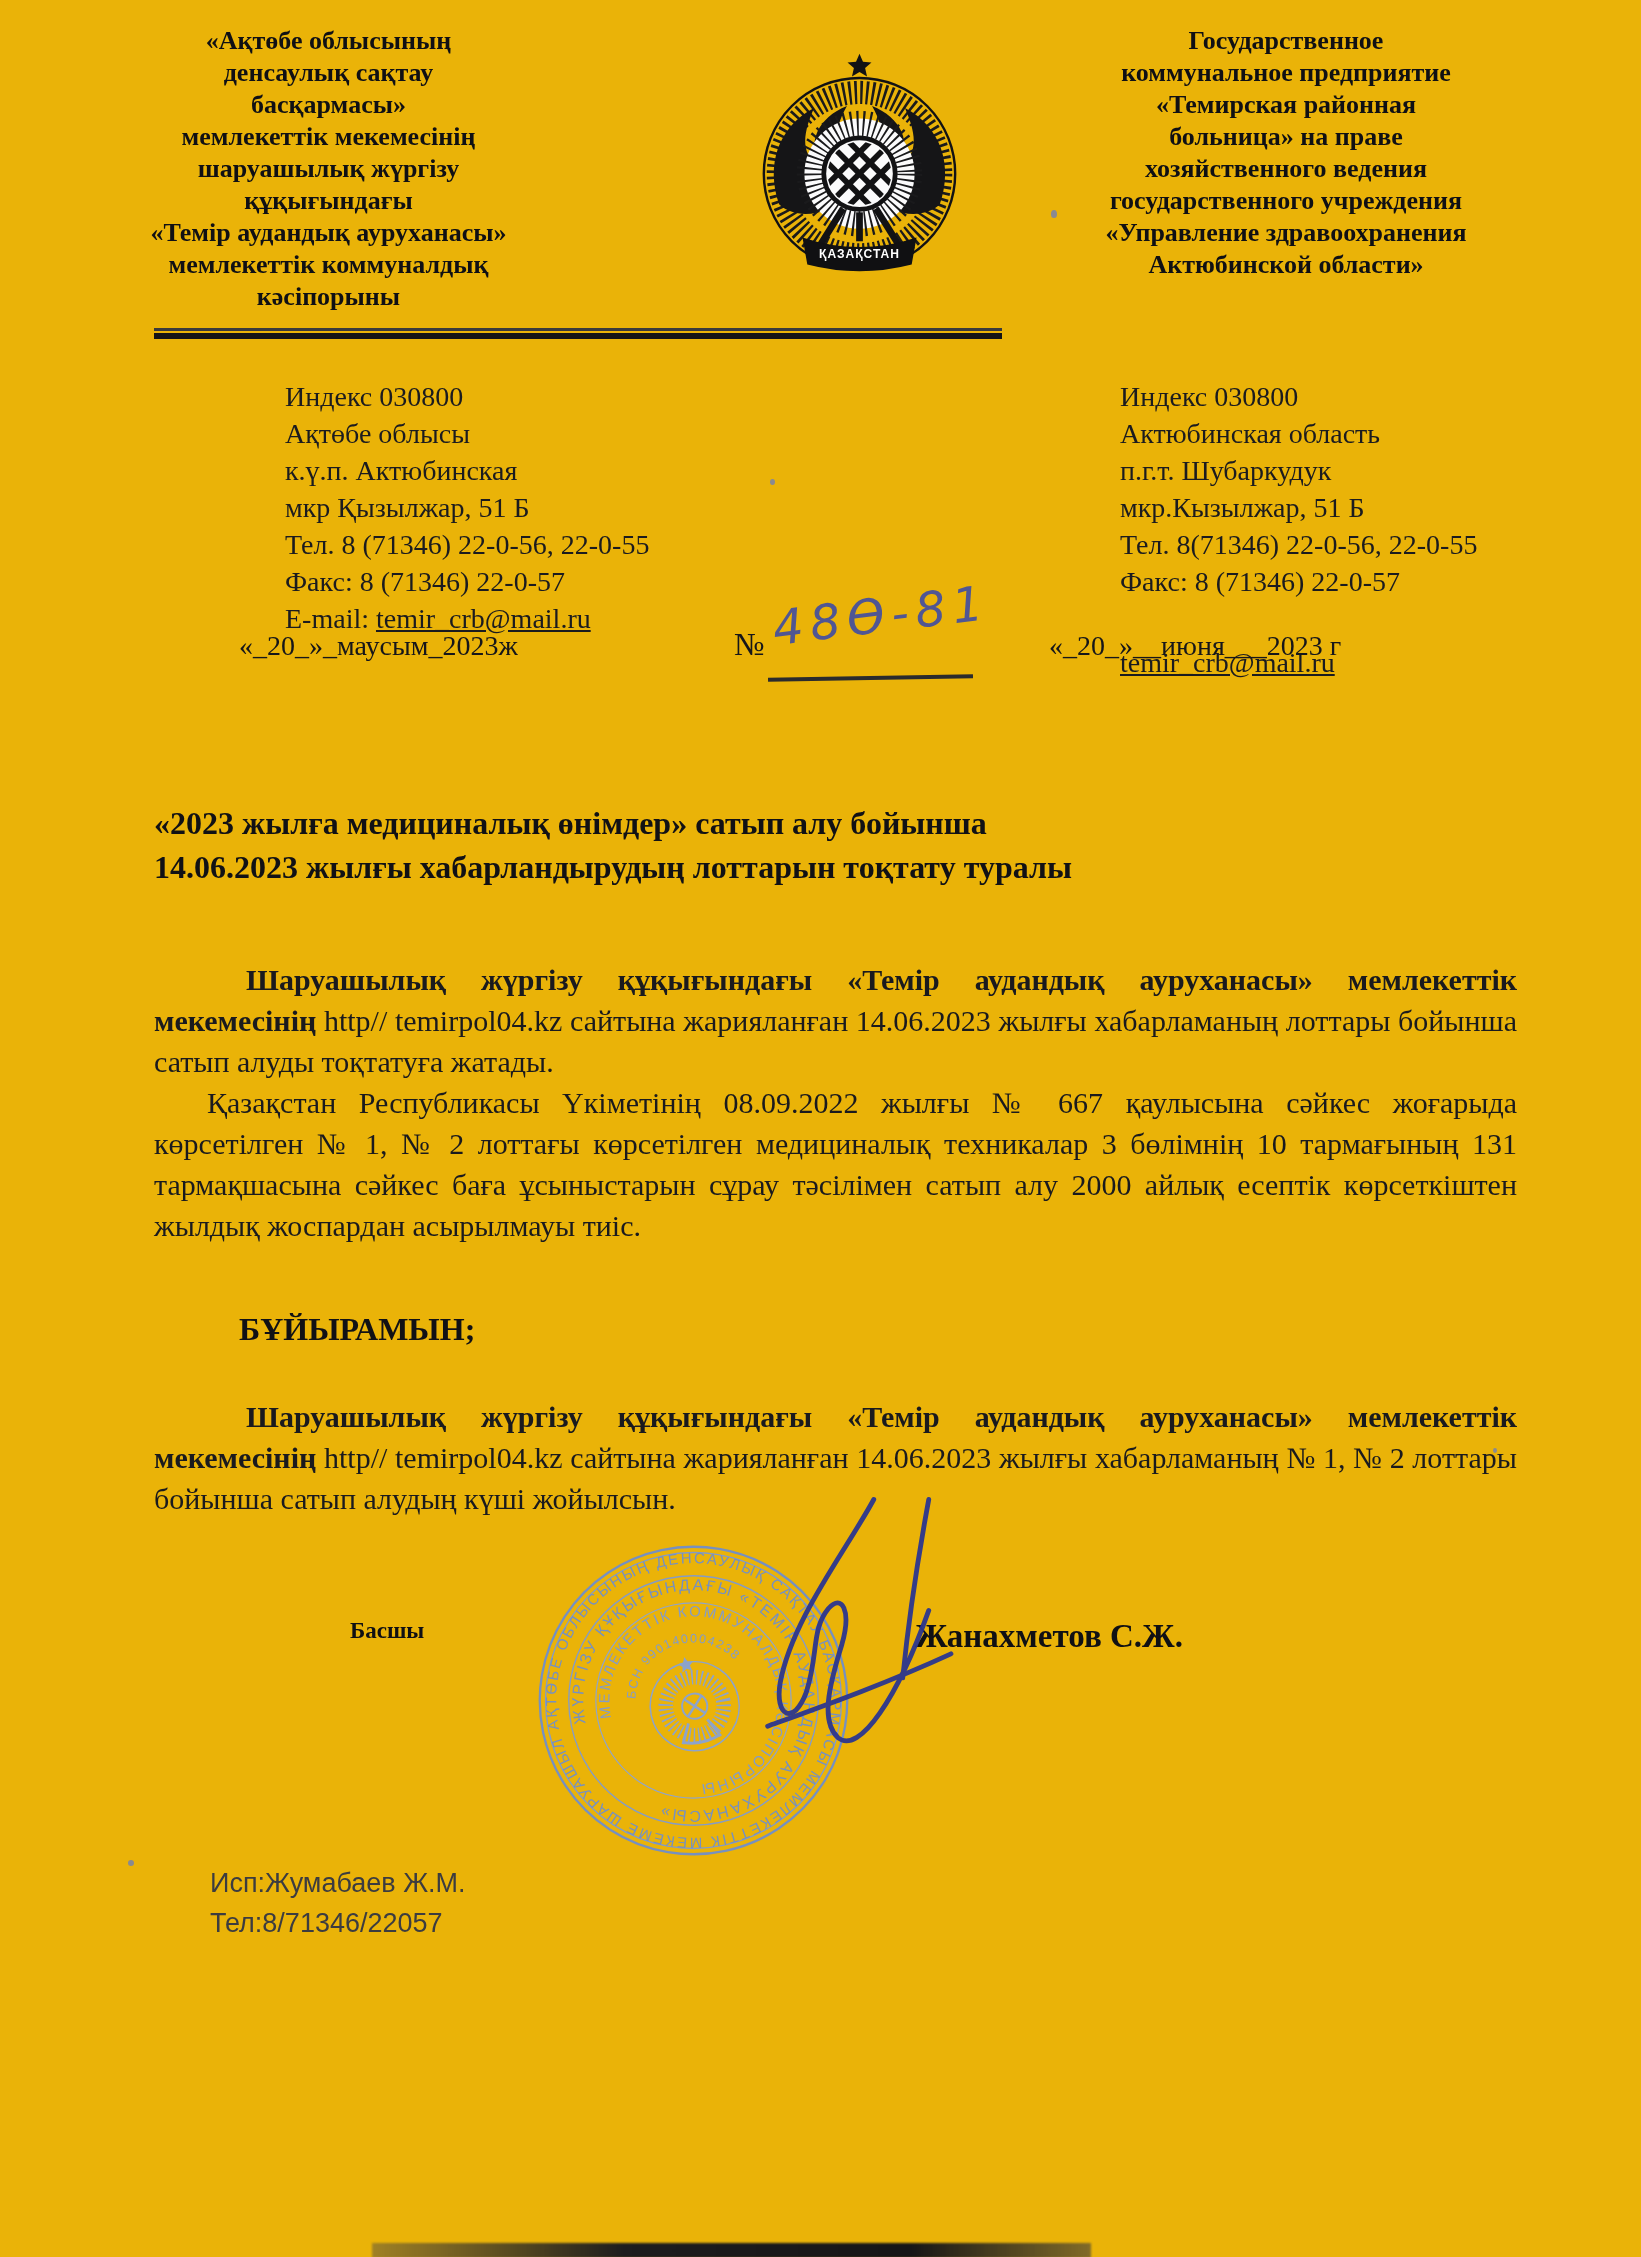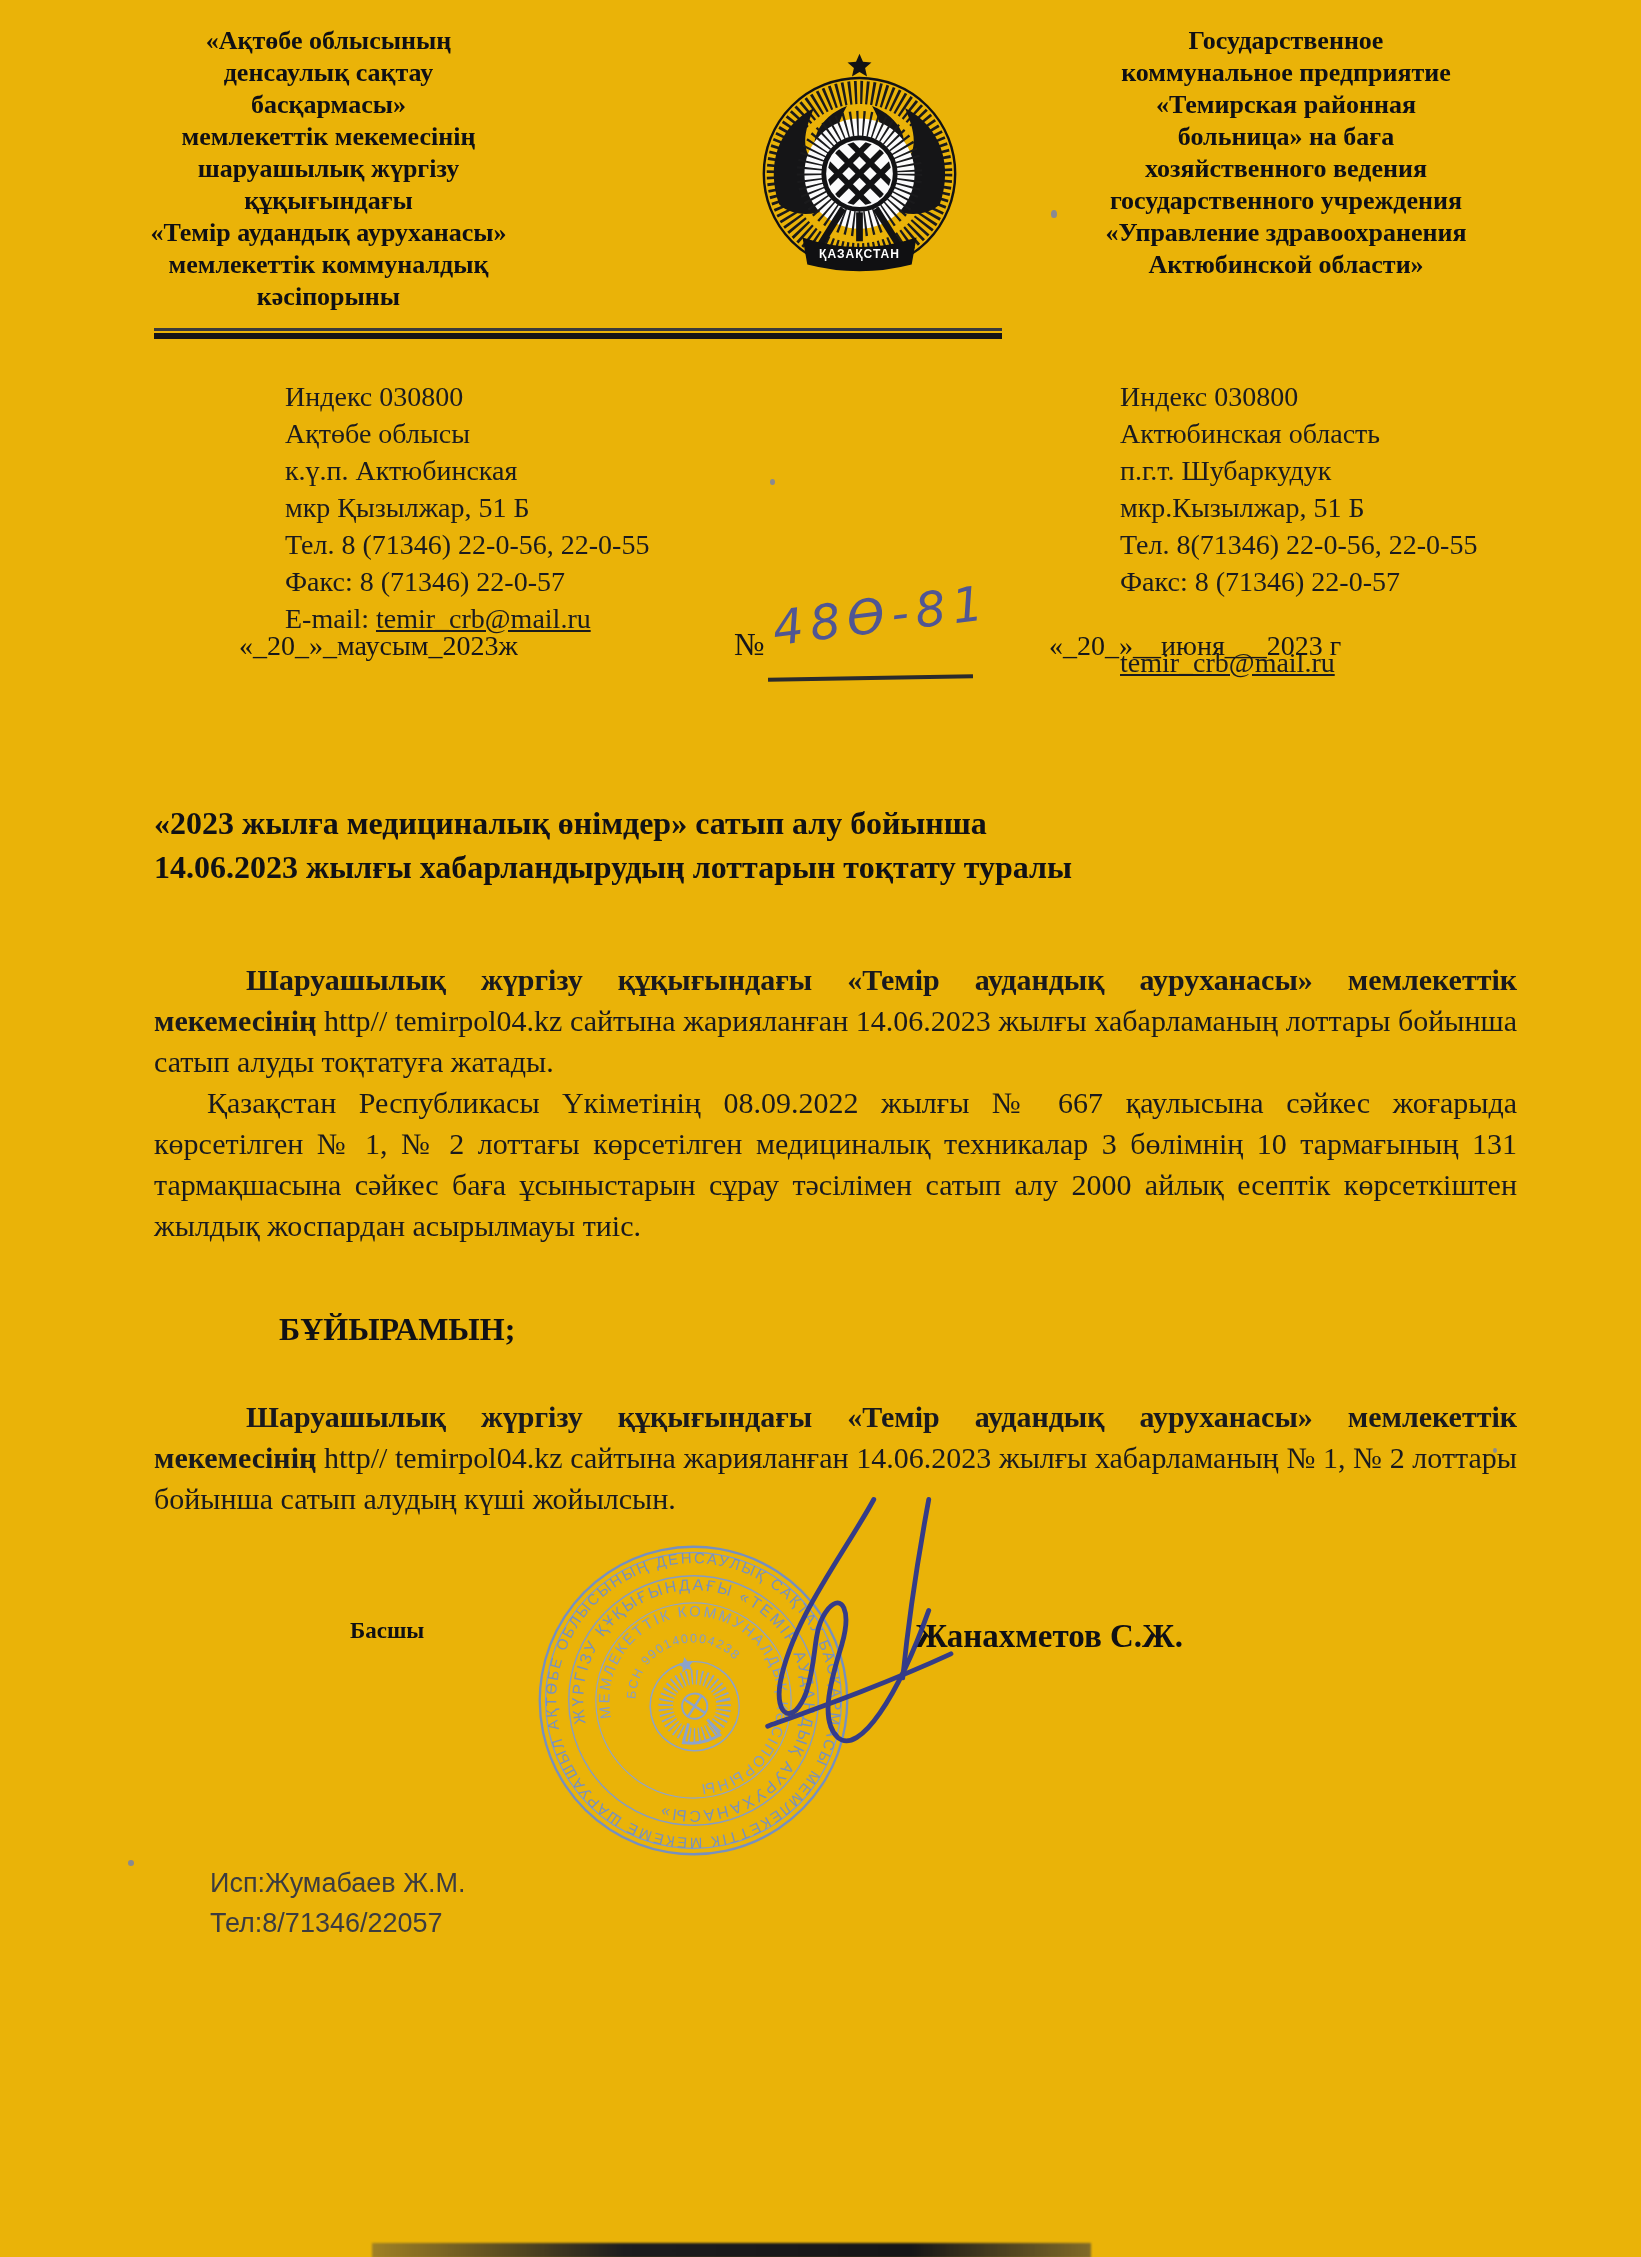--- a/index.html
+++ b/index.html
@@ -130,7 +130,7 @@
     <div>Государственное</div>
     <div>коммунальное  предприятие</div>
     <div>«Темирская районная</div>
-    <div>больница» на баға</div>
+    <div>больница» на праве</div>
     <div>хозяйственного ведения</div>
     <div>государственного учреждения</div>
     <div>«Управление здравоохранения</div>

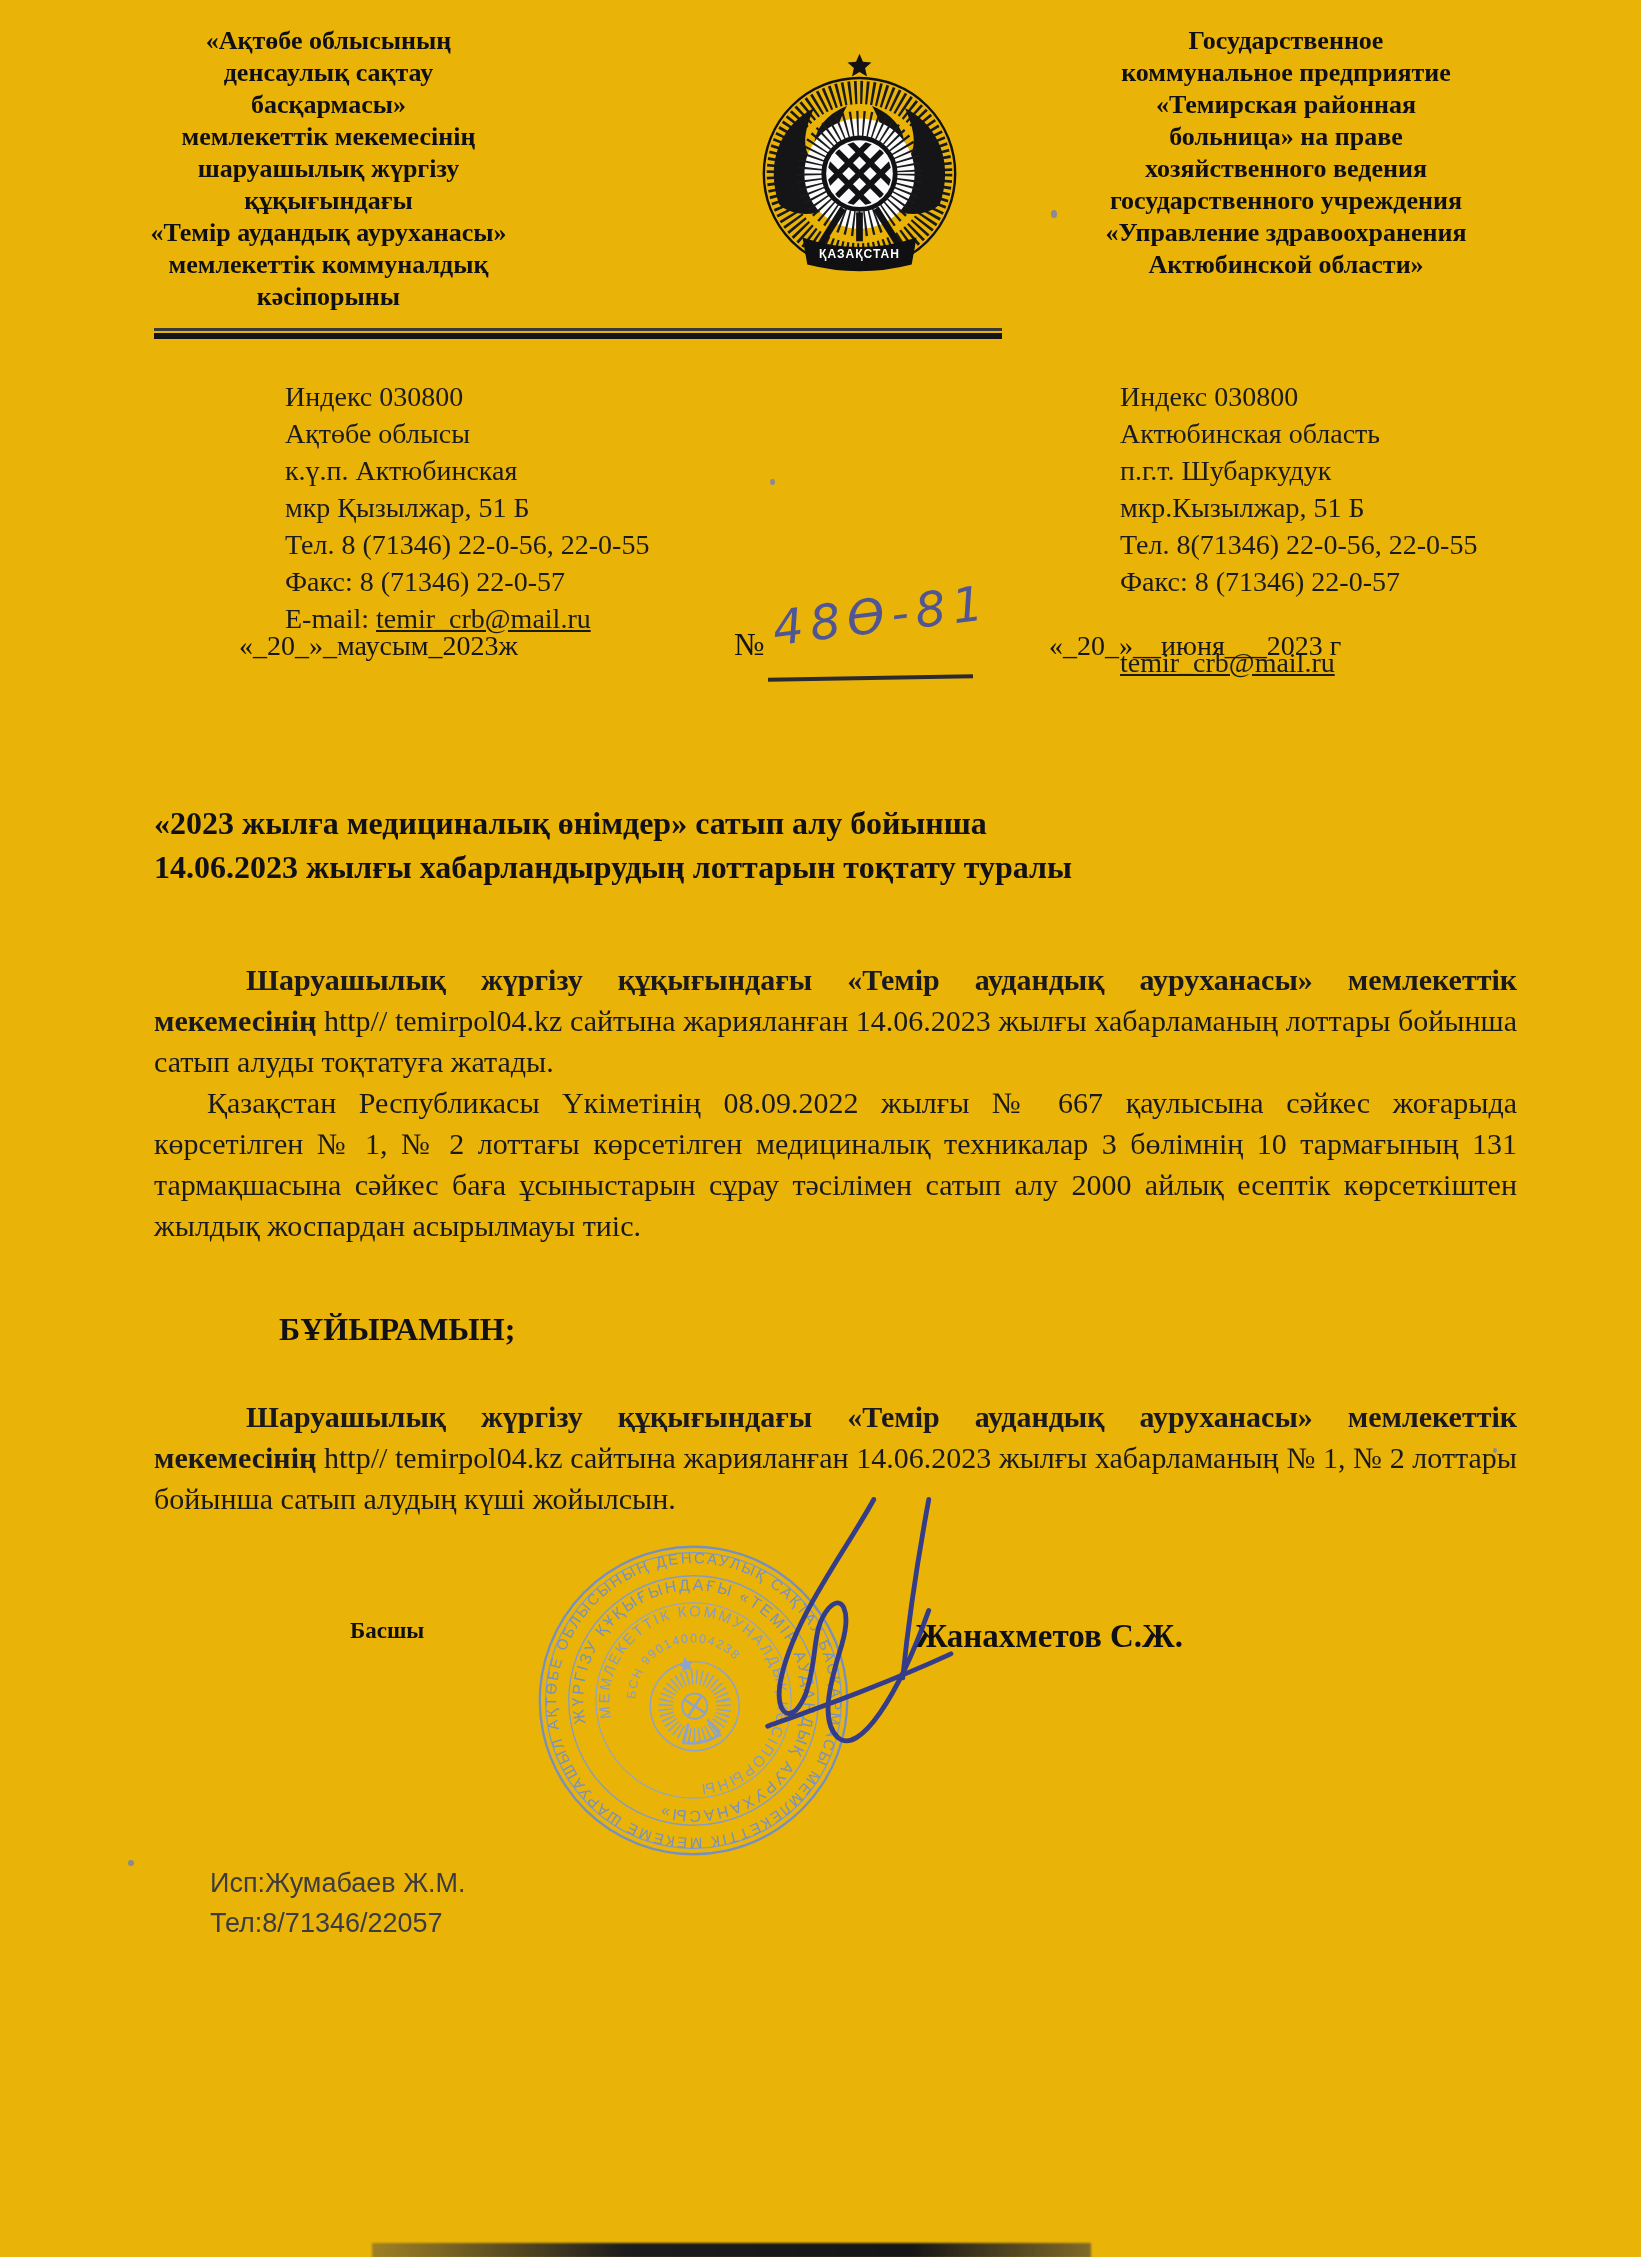--- a/index.html
+++ b/index.html
@@ -54,7 +54,7 @@
   .bodytext p{margin:0;}
   .ind-lg{text-indent:92px;}
   .ind-sm{text-indent:53px;}
-  .order-word{position:absolute;left:239px;top:1311px;font-weight:bold;font-size:32px;color:#111115;margin-left:40px;}
+  .order-word{position:absolute;left:239px;top:1311px;font-weight:bold;font-size:32px;color:#111115;}
   .body3{position:absolute;left:154px;top:1396px;width:1363px;
     font-size:30px;line-height:41px;text-align:justify;color:#1a1a1e;}
   .body3 p{margin:0;}

